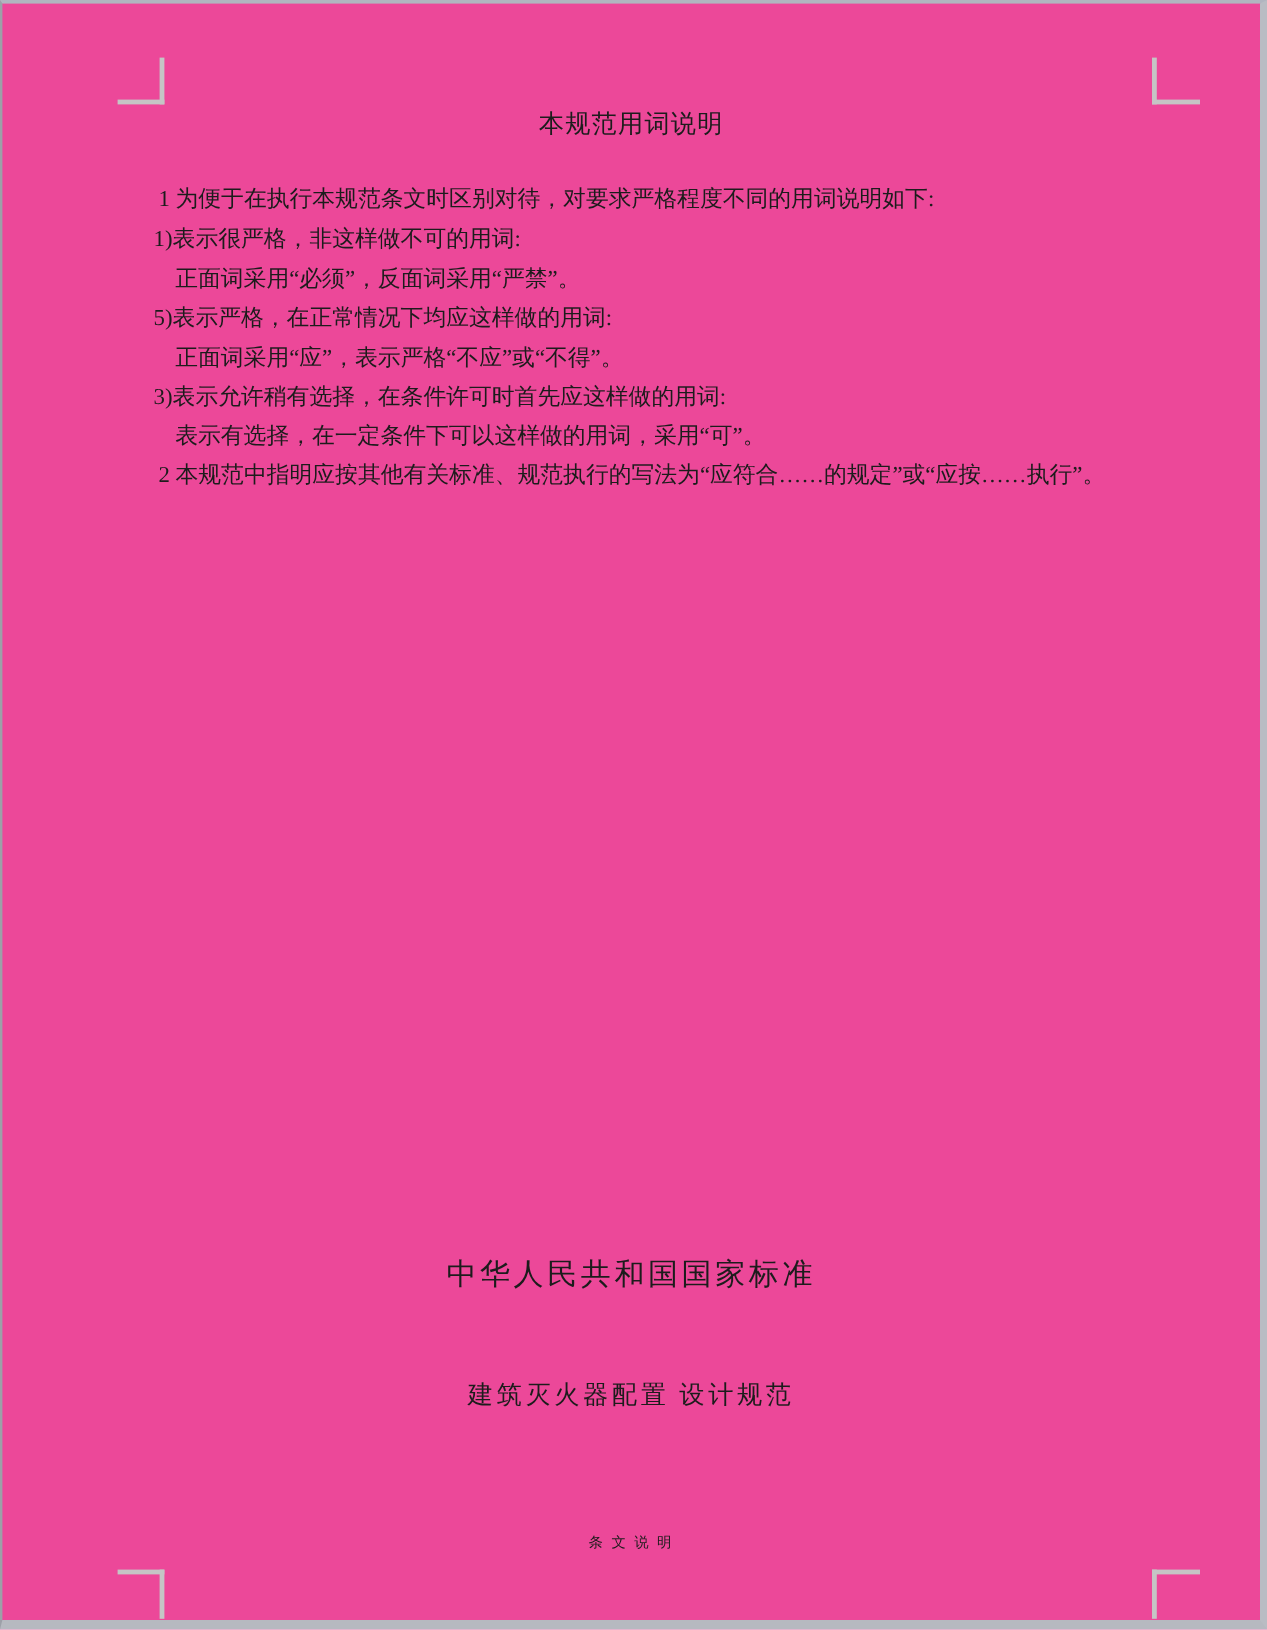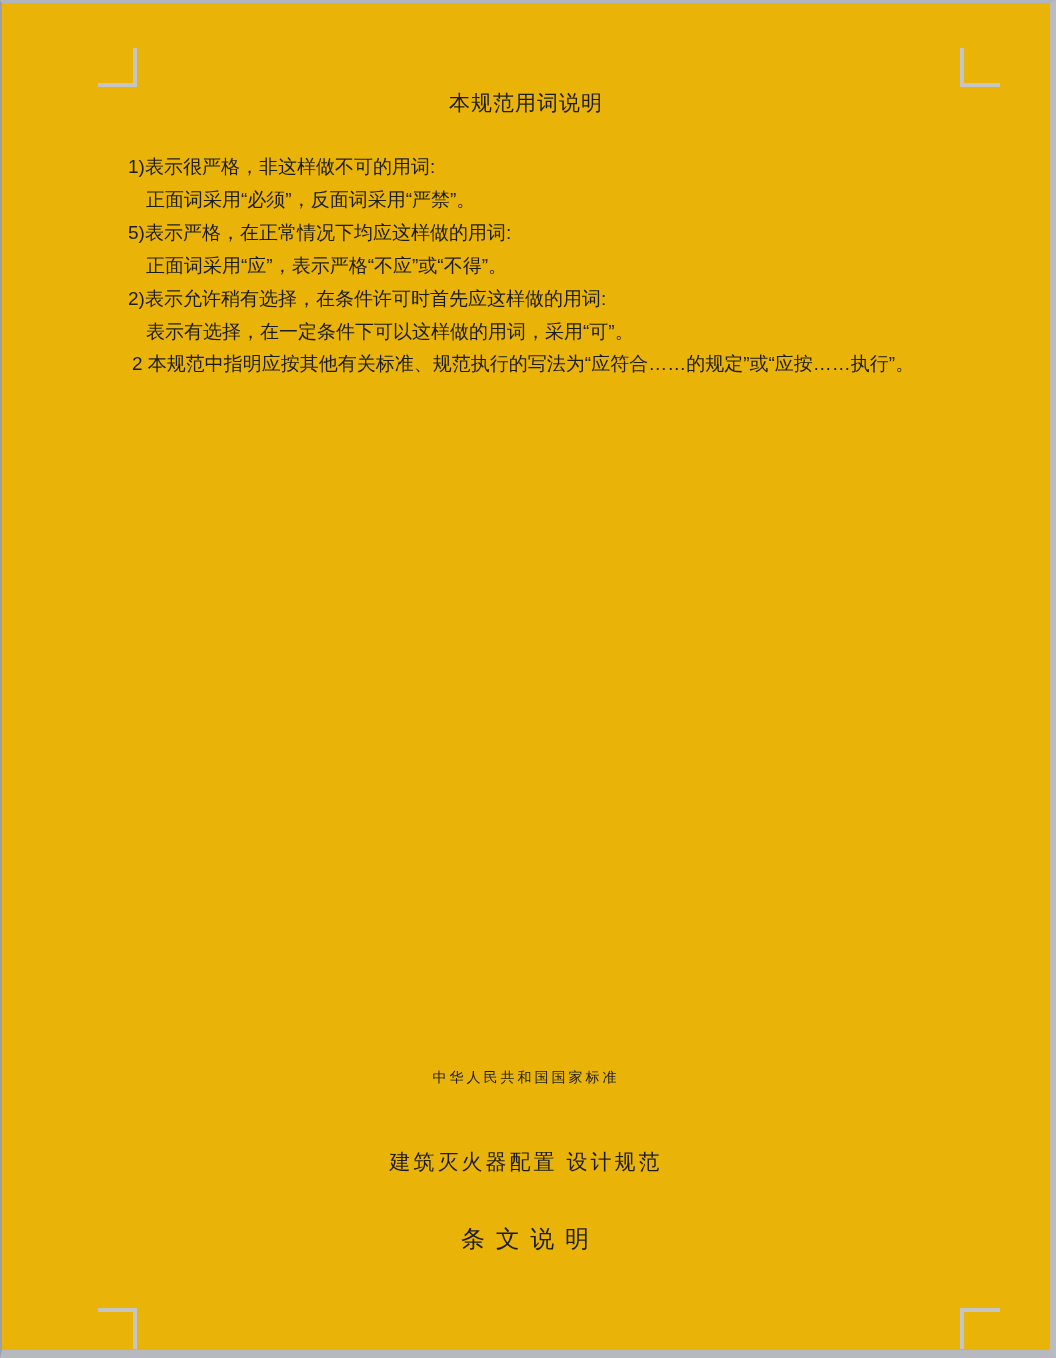--- a/index.html
+++ b/index.html
@@ -12,13 +12,13 @@
     width: 1056px;
     height: 1358px;
     box-sizing: border-box;
-    background: #eab308;
+    background: #ec4899;
     border-top: 3px solid #b1b5c0;
     border-left: 2px solid #9da0a8;
     border-right: 6px solid #b9bcc3;
     border-bottom: 8px solid #b6b9c0;
     overflow: hidden;
-    font-family: Liberation Sans, sans-serif;
+    font-family: Liberation Serif, serif;
     color: #1c1c1c;
   }
   

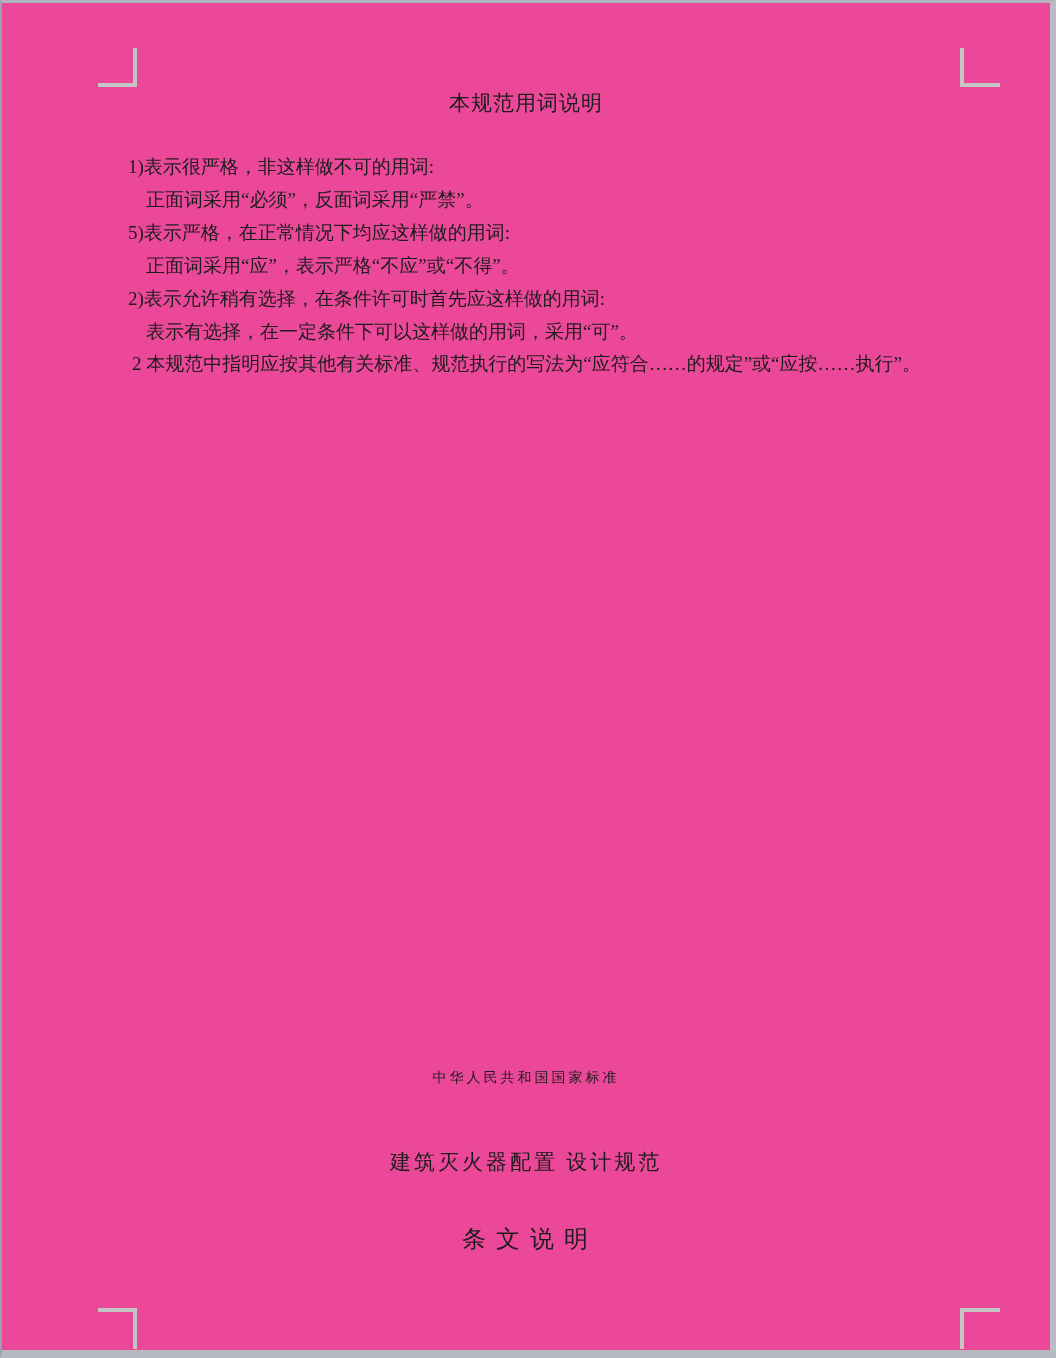--- a/index.html
+++ b/index.html
@@ -106,6 +106,7 @@
   <div class="section-title">本规范用词说明</div>
 
   <div class="body-text">
+    <div class="body-line indent-num">1 为便于在执行本规范条文时区别对待，对要求严格程度不同的用词说明如下:</div>
     <div class="body-line indent-item">1)表示很严格，非这样做不可的用词:</div>
     <div class="body-line indent-sub">正面词采用“必须”，反面词采用“严禁”。</div>
     <div class="body-line indent-item">5)表示严格，在正常情况下均应这样做的用词:</div>

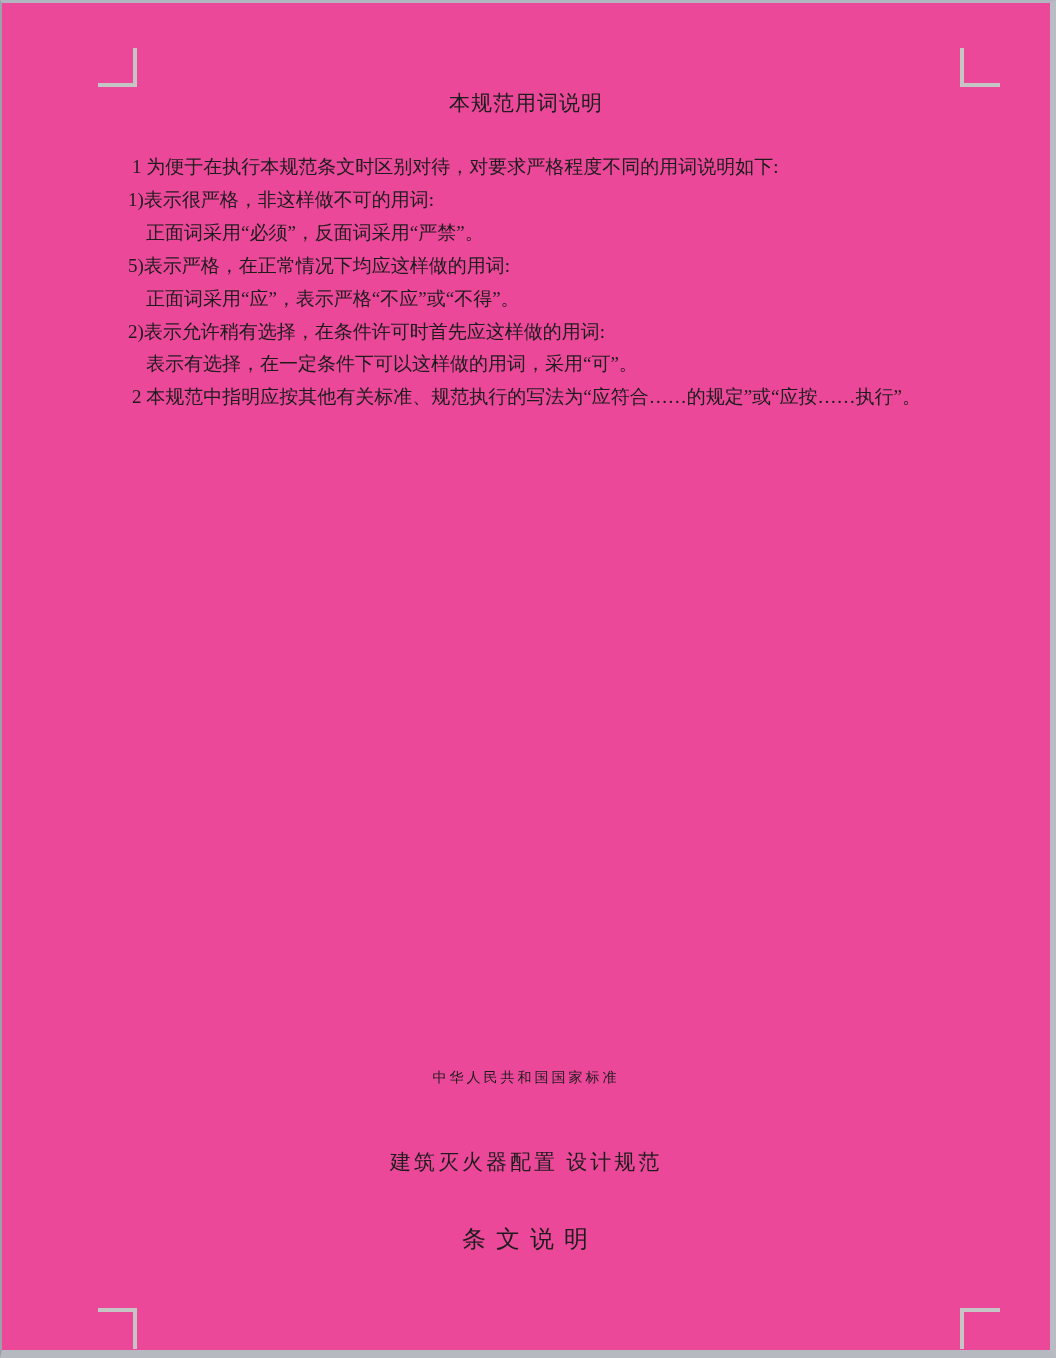--- a/index.html
+++ b/index.html
@@ -111,7 +111,7 @@
     <div class="body-line indent-sub">正面词采用“必须”，反面词采用“严禁”。</div>
     <div class="body-line indent-item">5)表示严格，在正常情况下均应这样做的用词:</div>
     <div class="body-line indent-sub">正面词采用“应”，表示严格“不应”或“不得”。</div>
-    <div class="body-line indent-item">2)表示允许稍有选择，在条件许可时首先应这样做的用词:</div>
+    <div class="body-line indent-item">3)表示允许稍有选择，在条件许可时首先应这样做的用词:</div>
     <div class="body-line indent-sub">表示有选择，在一定条件下可以这样做的用词，采用“可”。</div>
     <div class="body-line indent-num">2 本规范中指明应按其他有关标准、规范执行的写法为“应符合……的规定”或“应按……执行”。</div>
   </div>

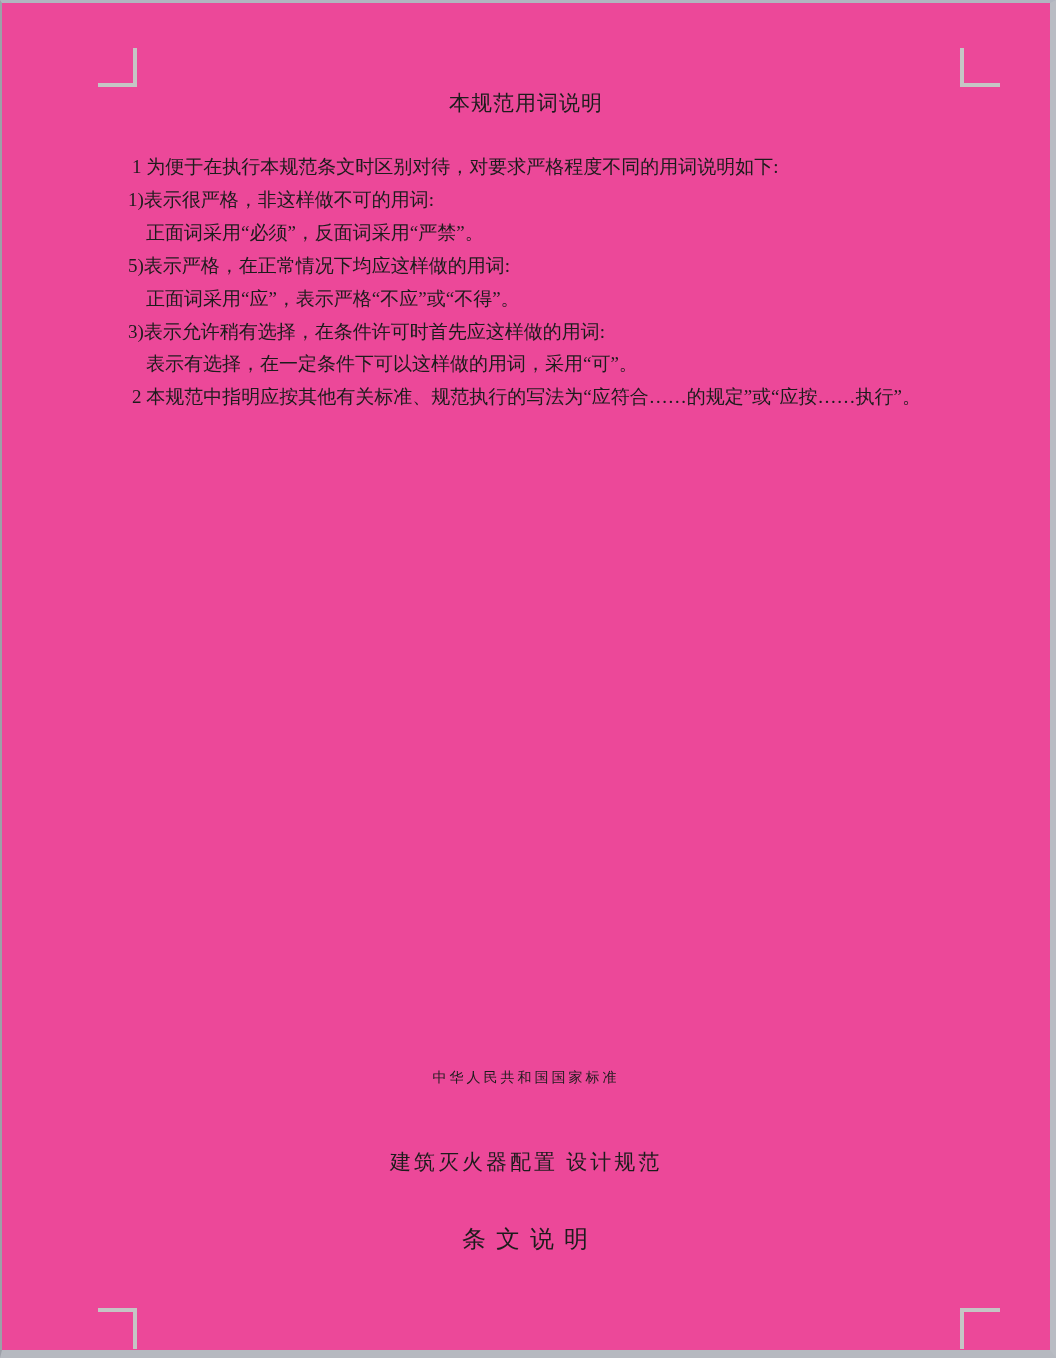--- a/index.html
+++ b/index.html
@@ -60,8 +60,8 @@
     white-space: nowrap;
   }
   .authority {
-    top: 1066px;
-    font-size: 14px;
+    top: 1042px;
+    font-size: 25px;
     letter-spacing: 3px;
   }
   .standard-title {

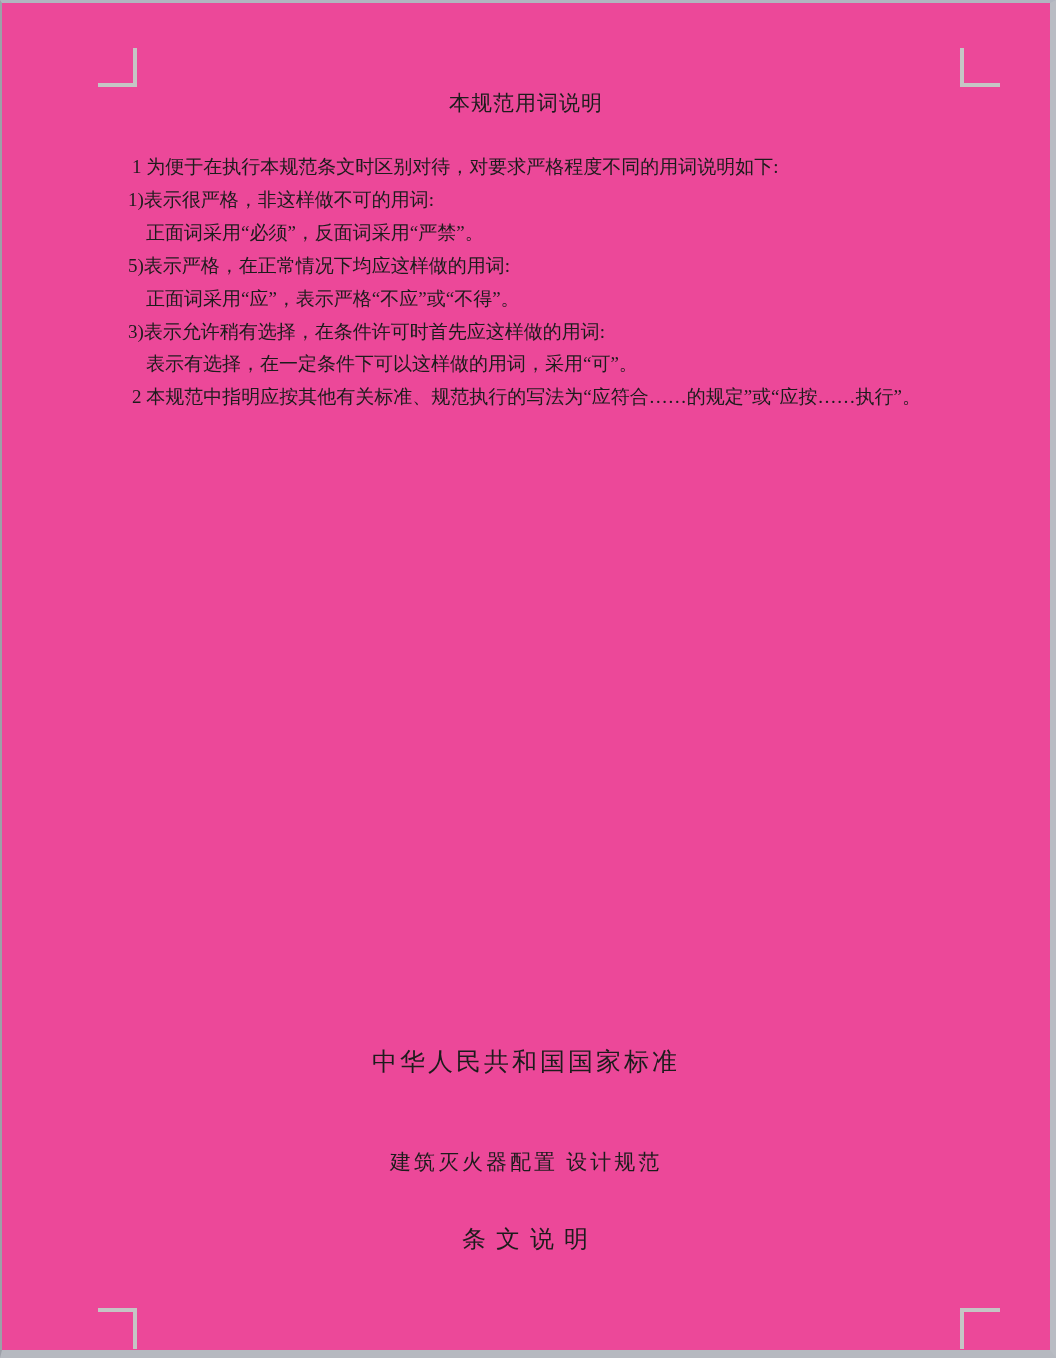--- a/index.html
+++ b/index.html
@@ -76,8 +76,8 @@
     letter-spacing: 1px;
   }
   .doc-type {
-    top: 1220px;
-    font-size: 24px;
+    top: 1274px;
+    font-size: 12px;
     letter-spacing: 2px;
   }
 </style>

